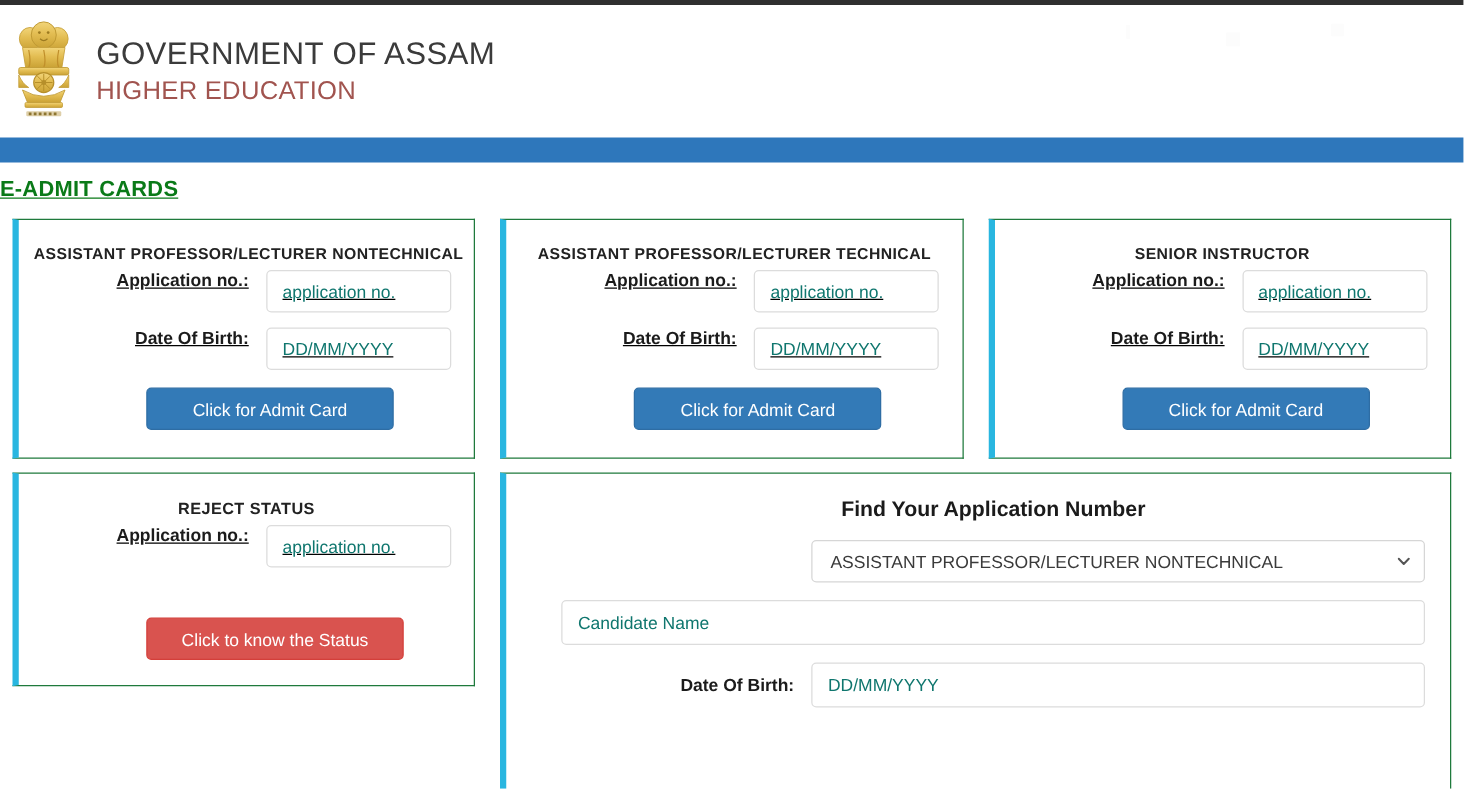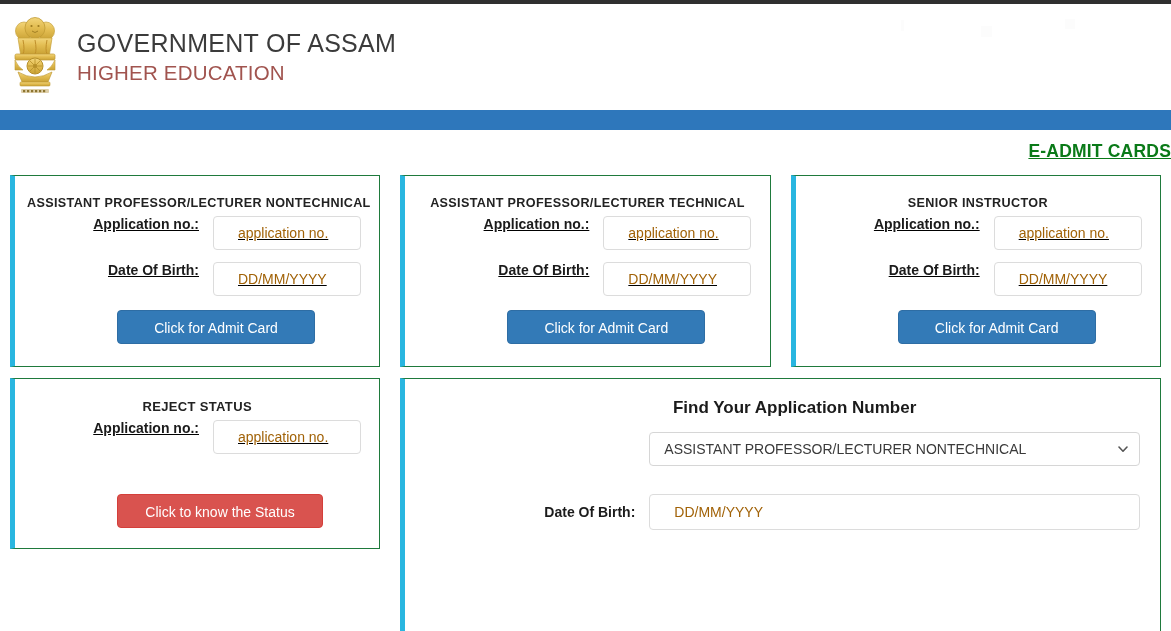--- a/index.html
+++ b/index.html
@@ -107,7 +107,7 @@
   }
 
   .page-title {
-    text-align: right;
+    text-align: left;
     color: #0a7a18;
     font-size: 17.5px;
     font-weight: bold;

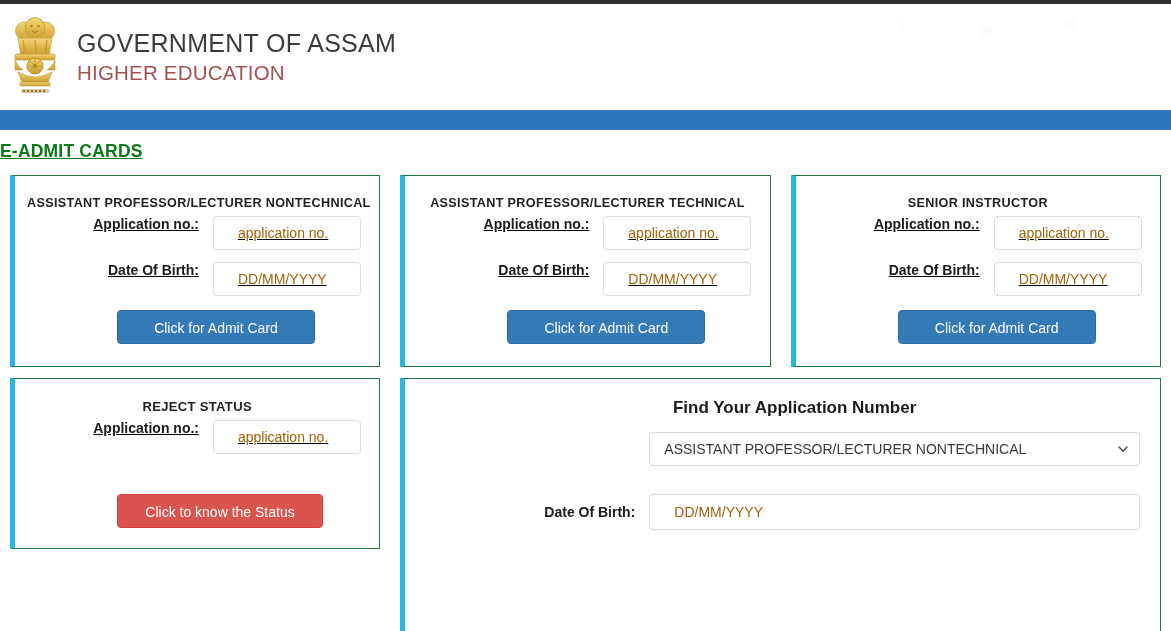--- a/index.html
+++ b/index.html
@@ -173,9 +173,9 @@
     background: #ffffff;
     display: flex;
     align-items: center;
-    padding: 0 24px;
+    padding: 0 12px;
     font-size: 14px;
-    color: #a16207;
+    color: #0f766e;
     min-width: 0;
     overflow: hidden;
     white-space: nowrap;

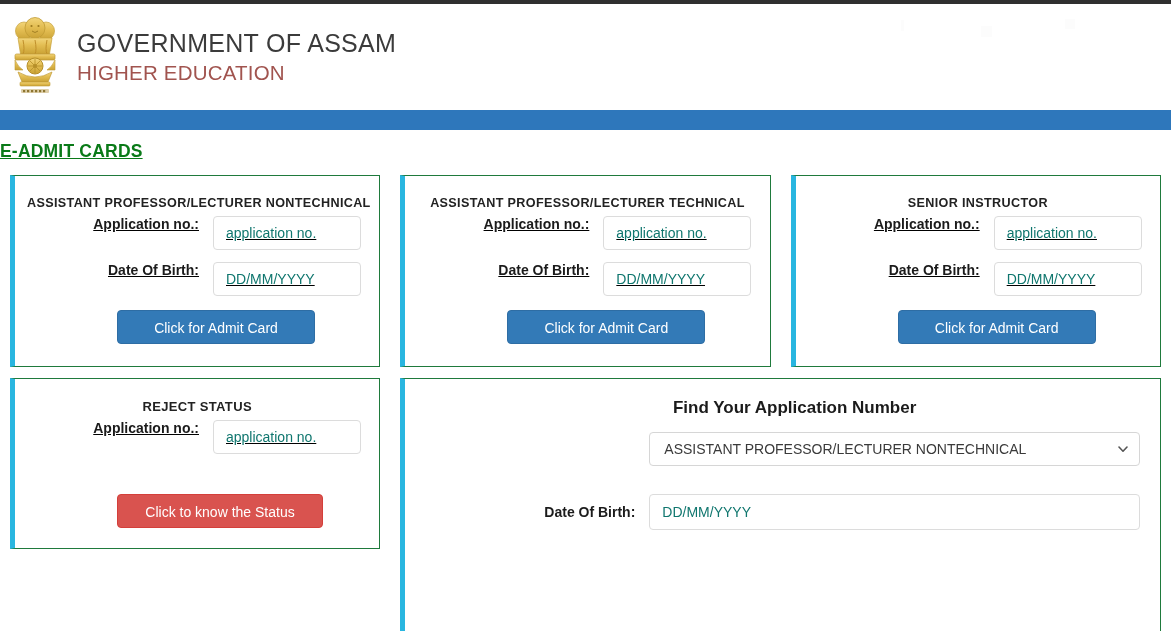--- a/index.html
+++ b/index.html
@@ -440,6 +440,9 @@
               </div>
 
               <div class="find-row">
+                <div class="find-control">
+                  <div class="field wide">Candidate Name</div>
+                </div>
               </div>
 
               <div class="find-row">

